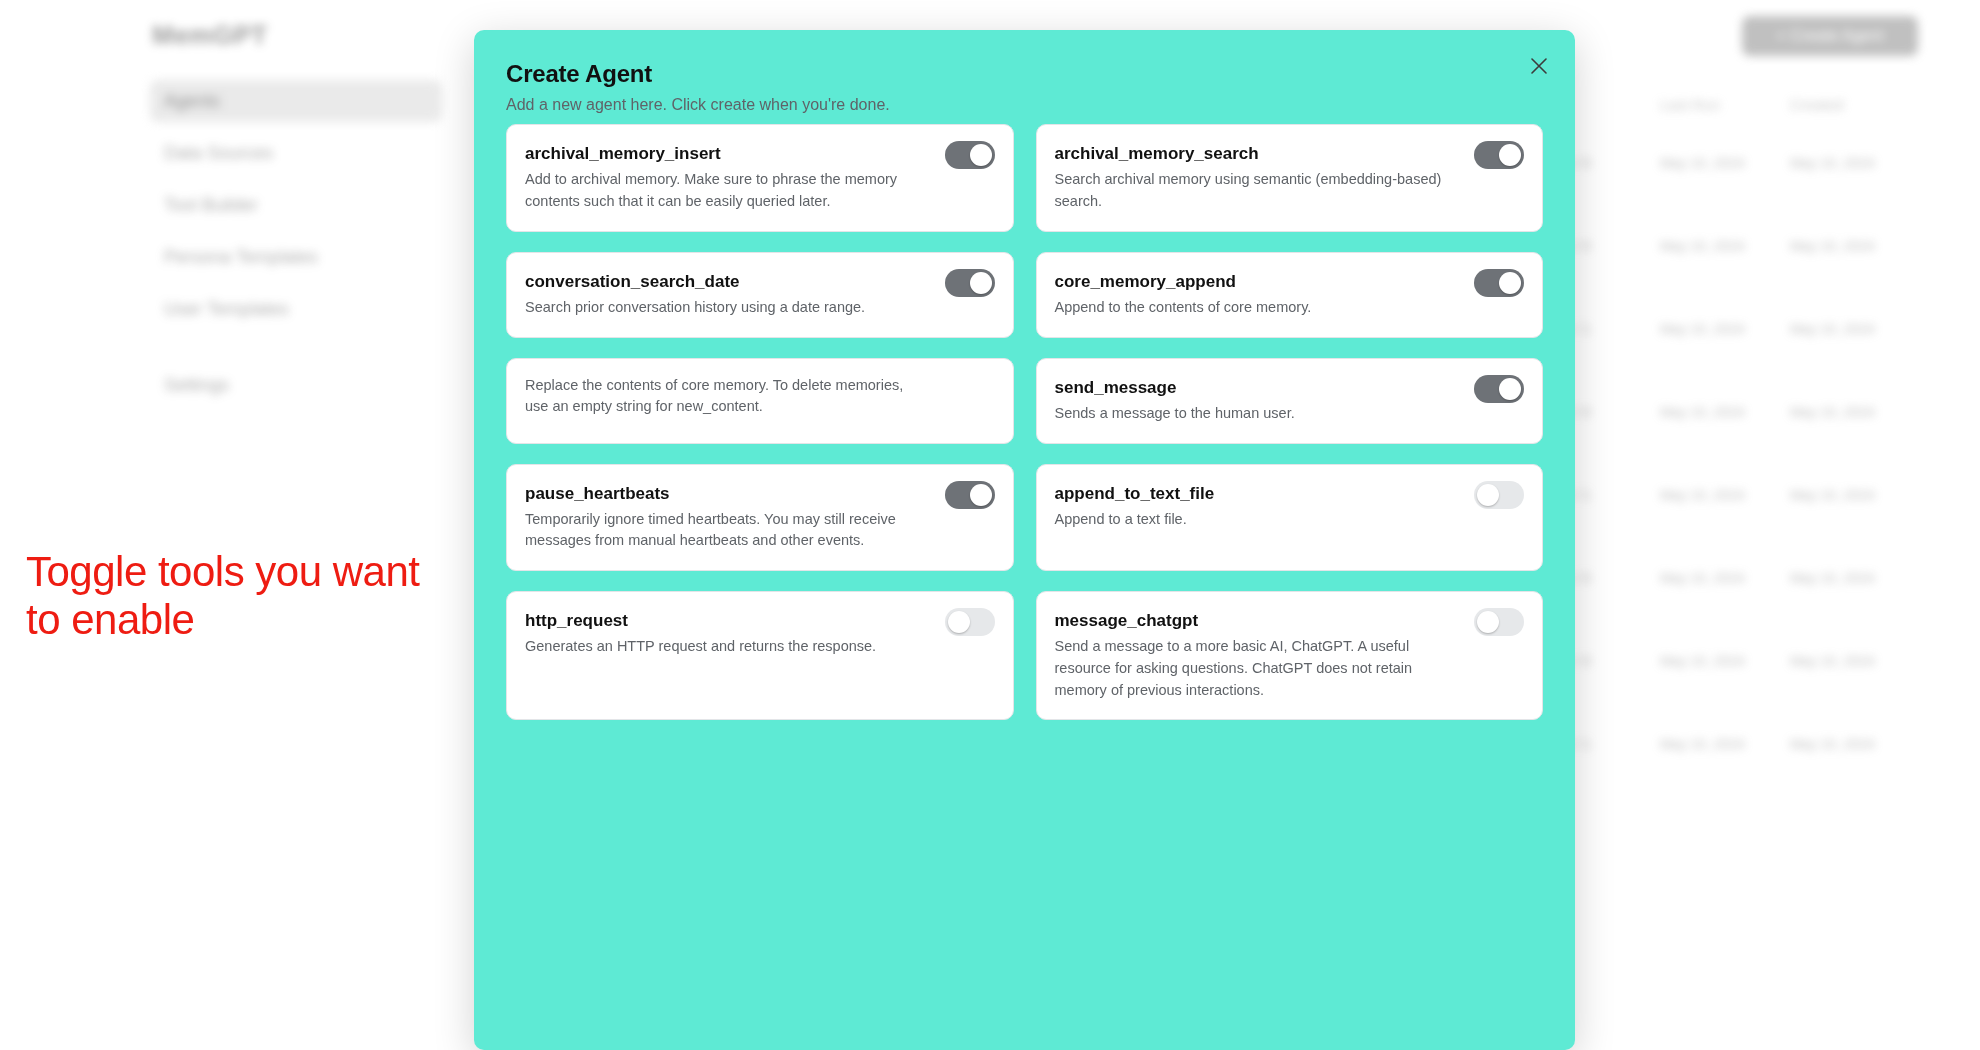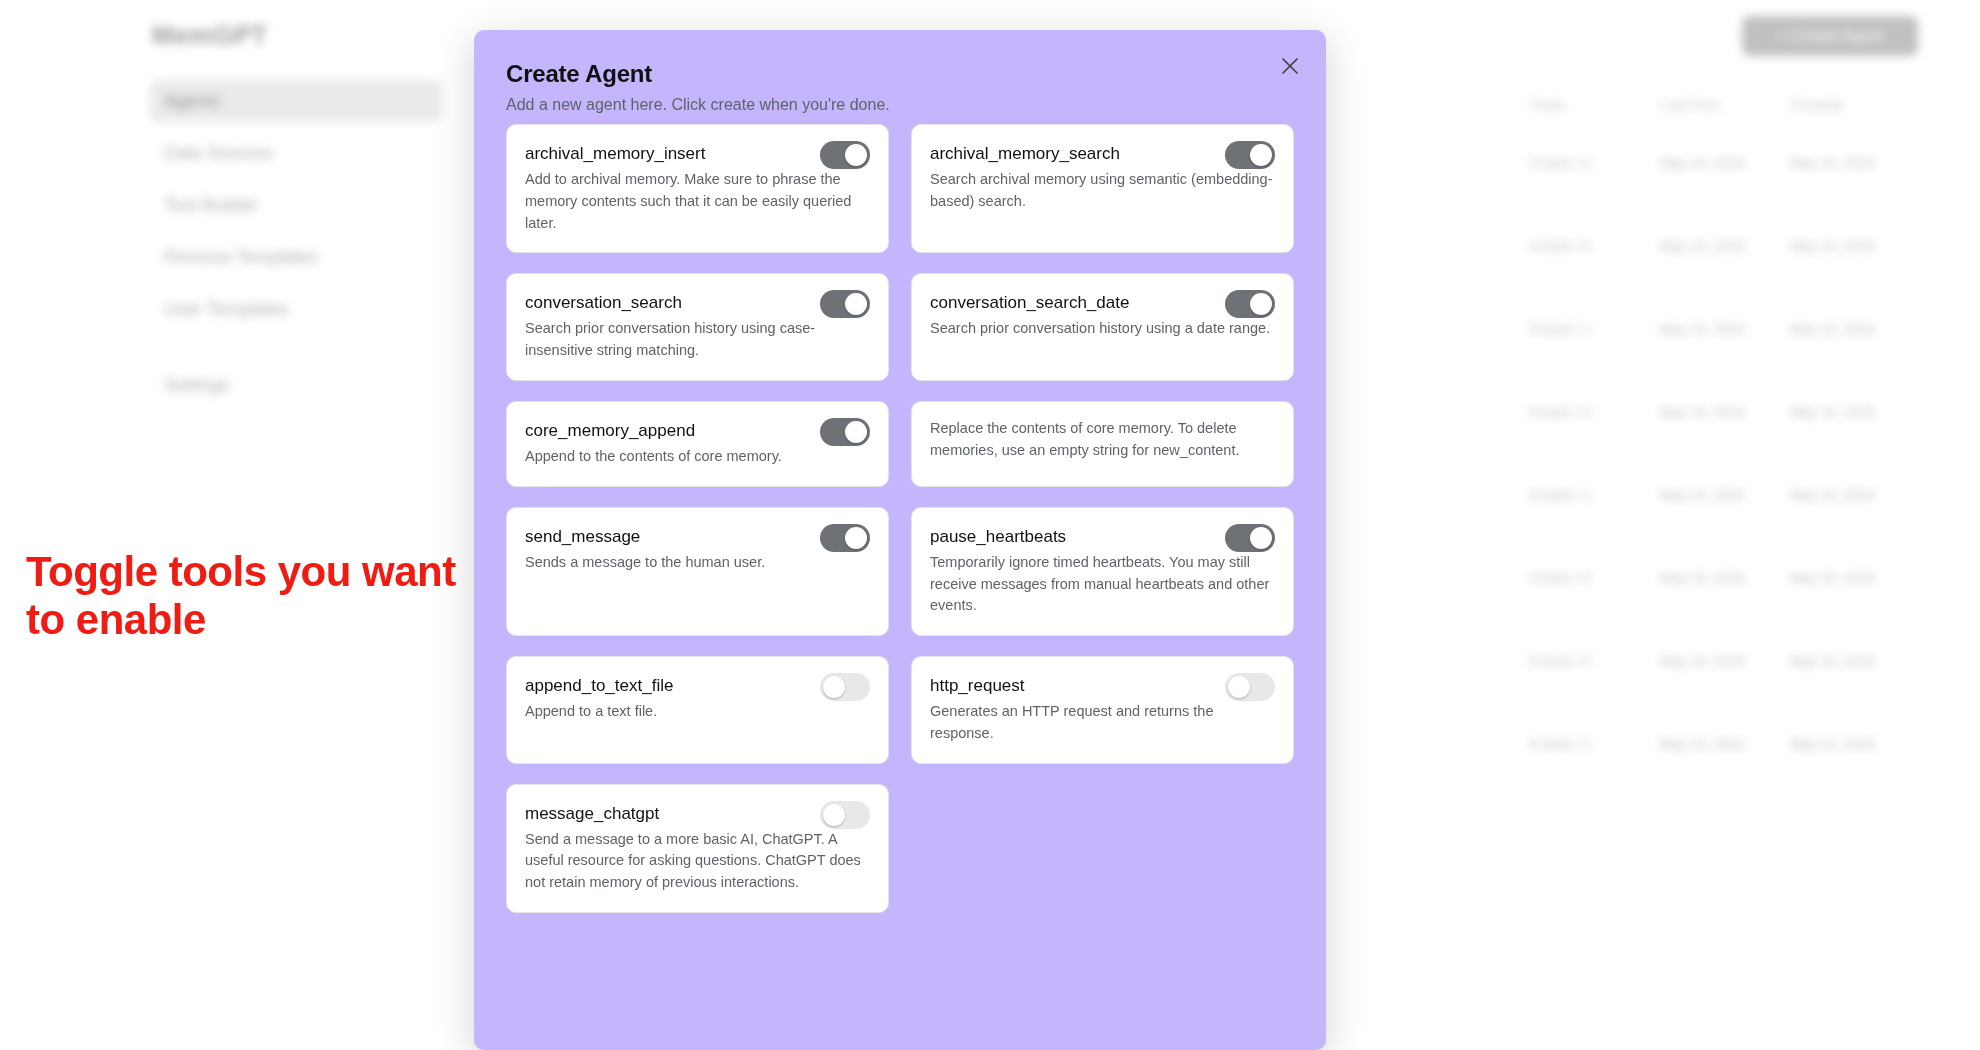--- a/index.html
+++ b/index.html
@@ -104,9 +104,9 @@
     position: absolute;
     left: 474px;
     top: 30px;
-    width: 852px;
+    width: 1101px;
     height: 1020px;
-    background: #c4b5fd;
+    background: #5eead4;
     border-radius: 10px;
     box-shadow: 0 10px 40px rgba(0,0,0,0.18);
     padding: 30px 32px 0 32px;

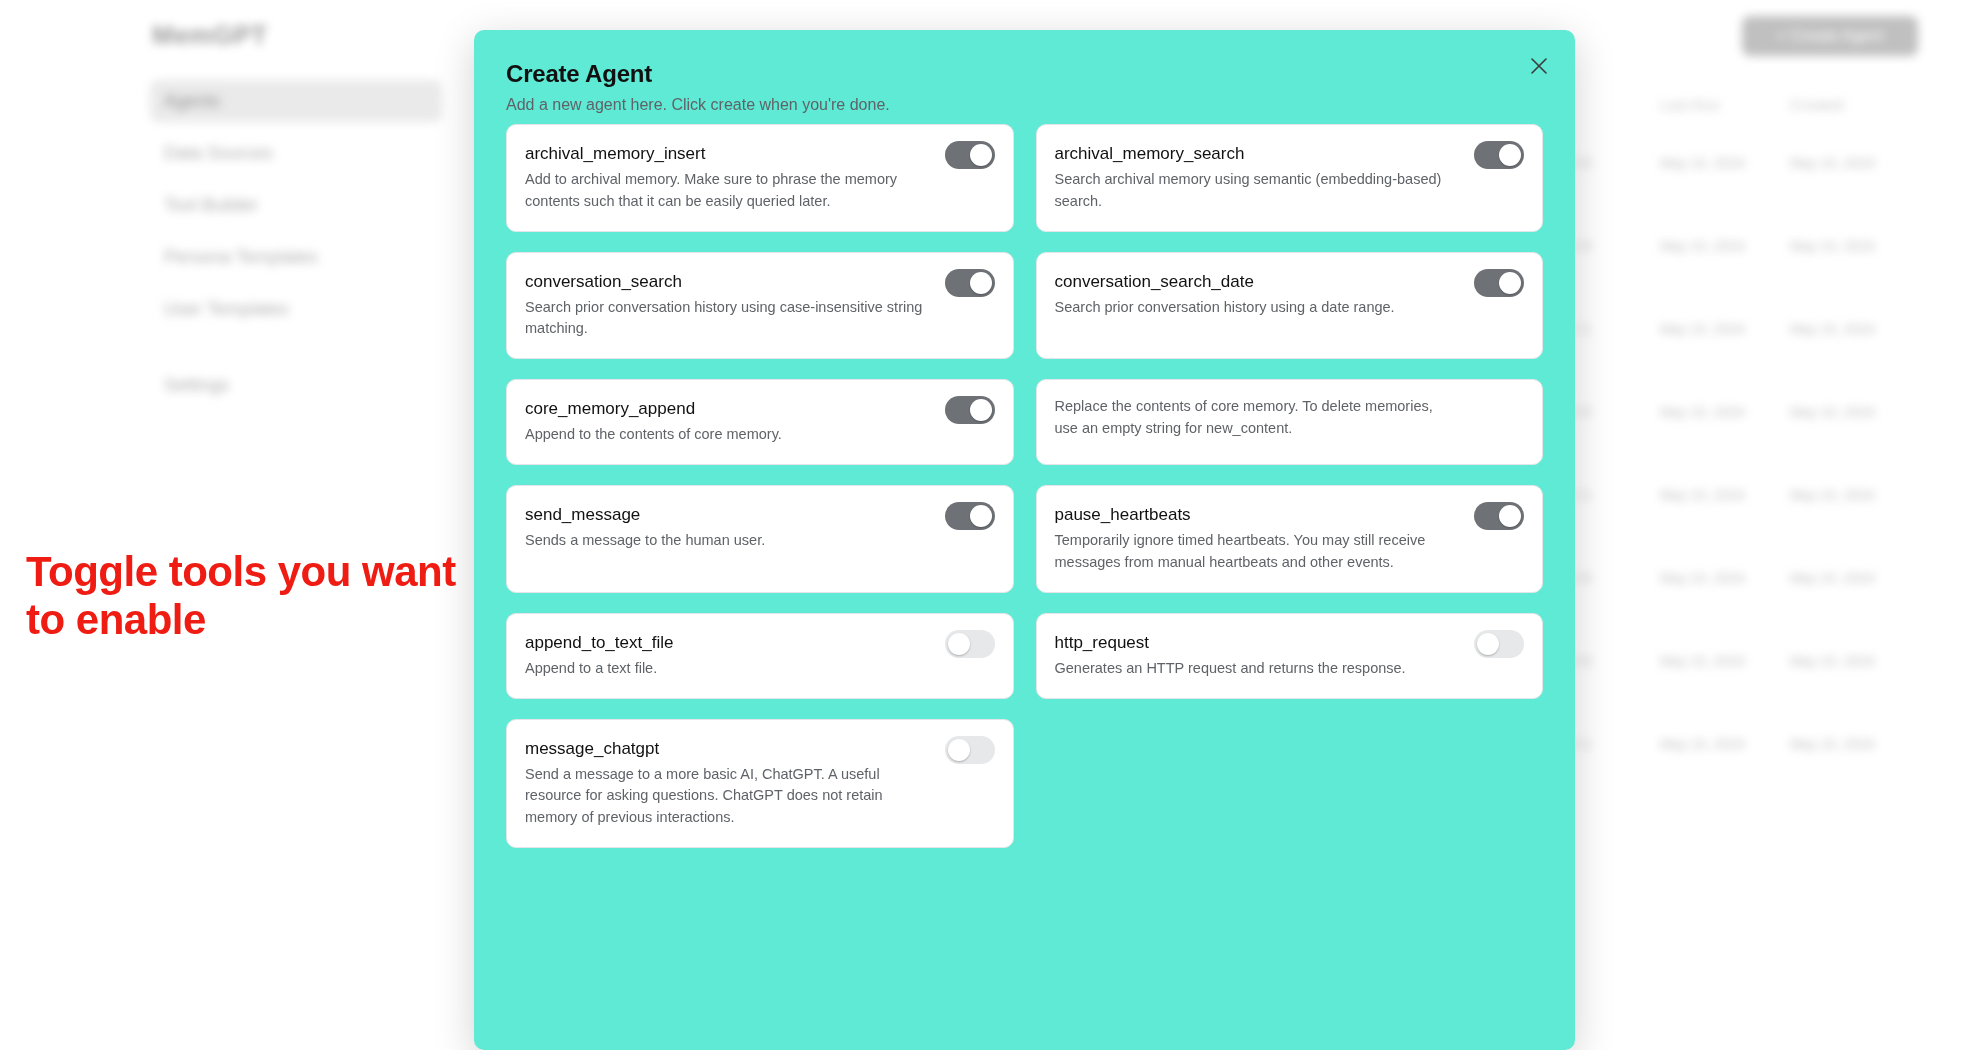--- a/index.html
+++ b/index.html
@@ -164,7 +164,7 @@
   }
   .tool-name {
     font-size: 17px;
-    font-weight: 400;
+    font-weight: 700;
     color: #111111;
     line-height: 1.2;
     padding-top: 3px;

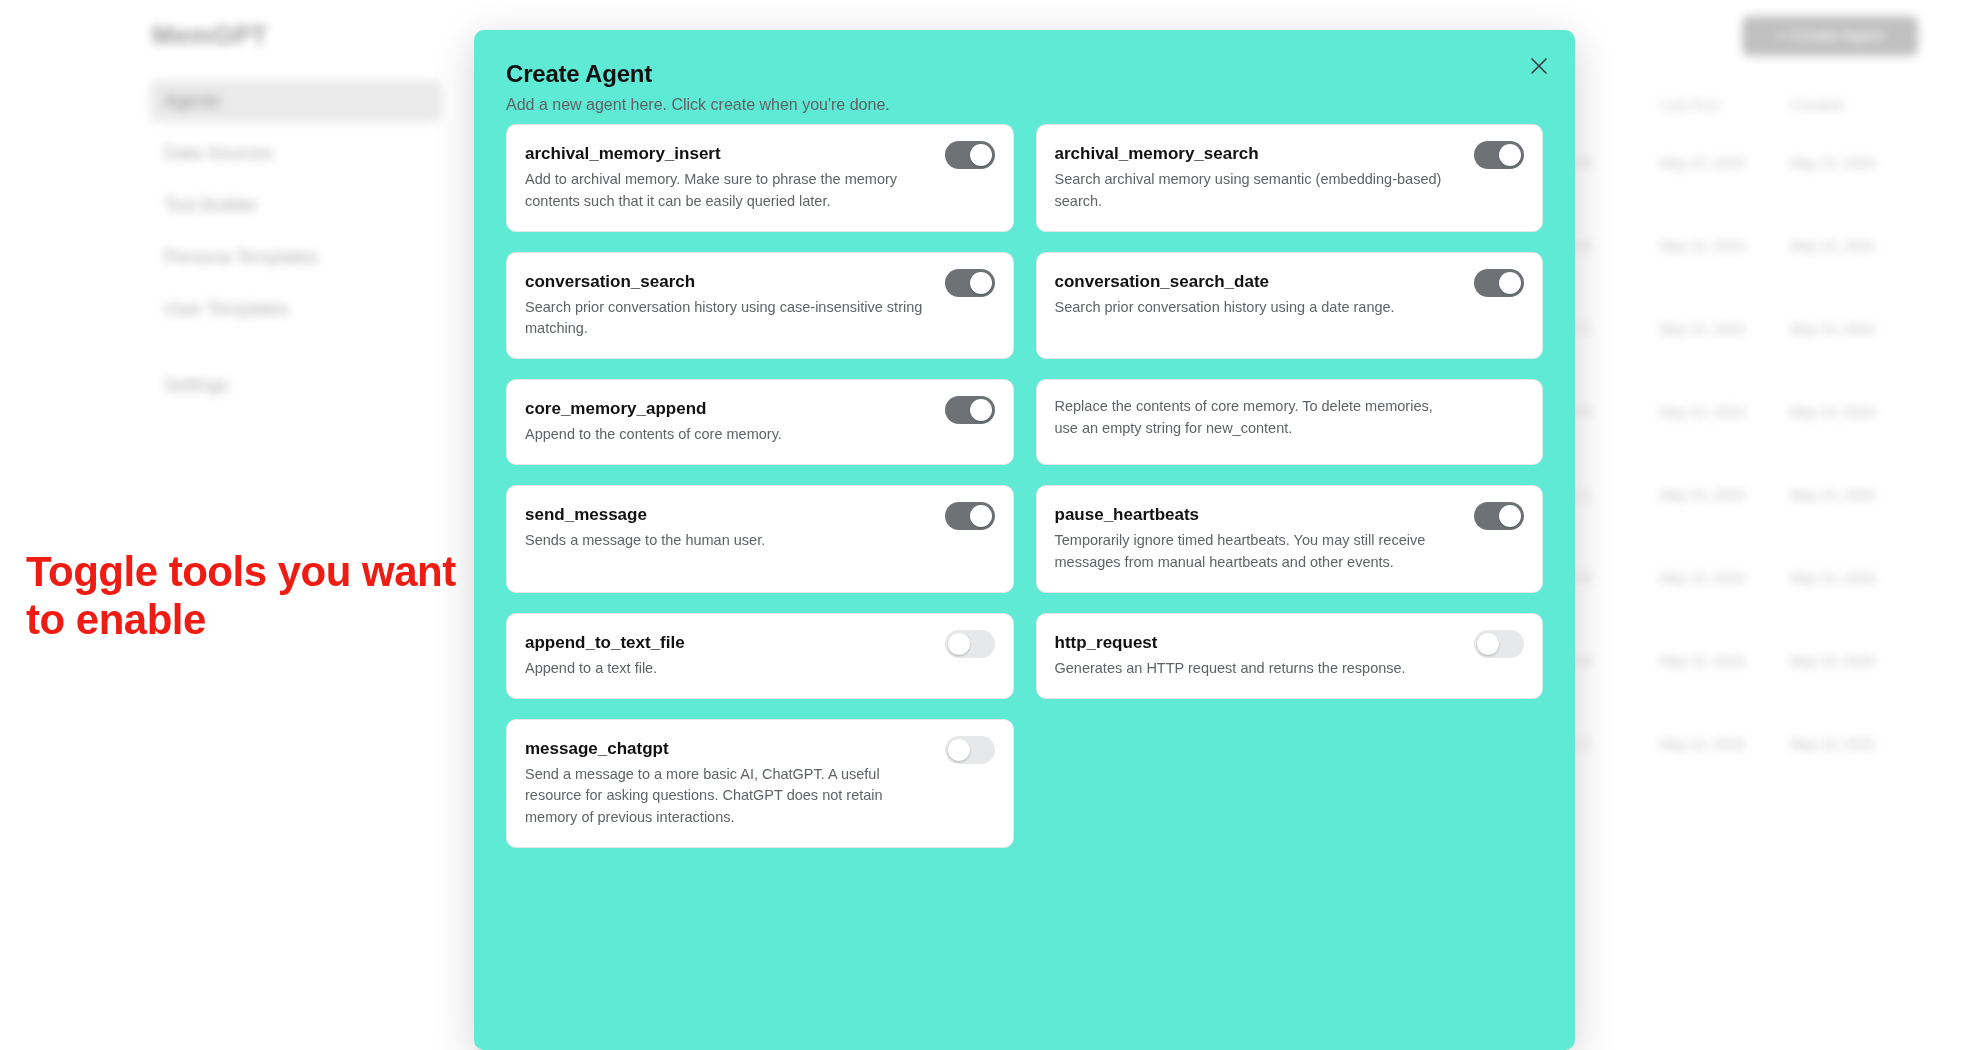--- a/index.html
+++ b/index.html
@@ -316,15 +316,6 @@
         <div class="tool-desc">Search archival memory using semantic (embedding-based) search.</div>
       </div>
 
-      <div class="tool-card">
-        <div class="tool-card-head">
-          <div class="tool-name">conversation_search</div>
-          <button class="switch on">
-              <span class="knob"></span>
-            </button>
-        </div>
-        <div class="tool-desc">Search prior conversation history using case-insensitive string matching.</div>
-      </div>
 
       <div class="tool-card">
         <div class="tool-card-head">

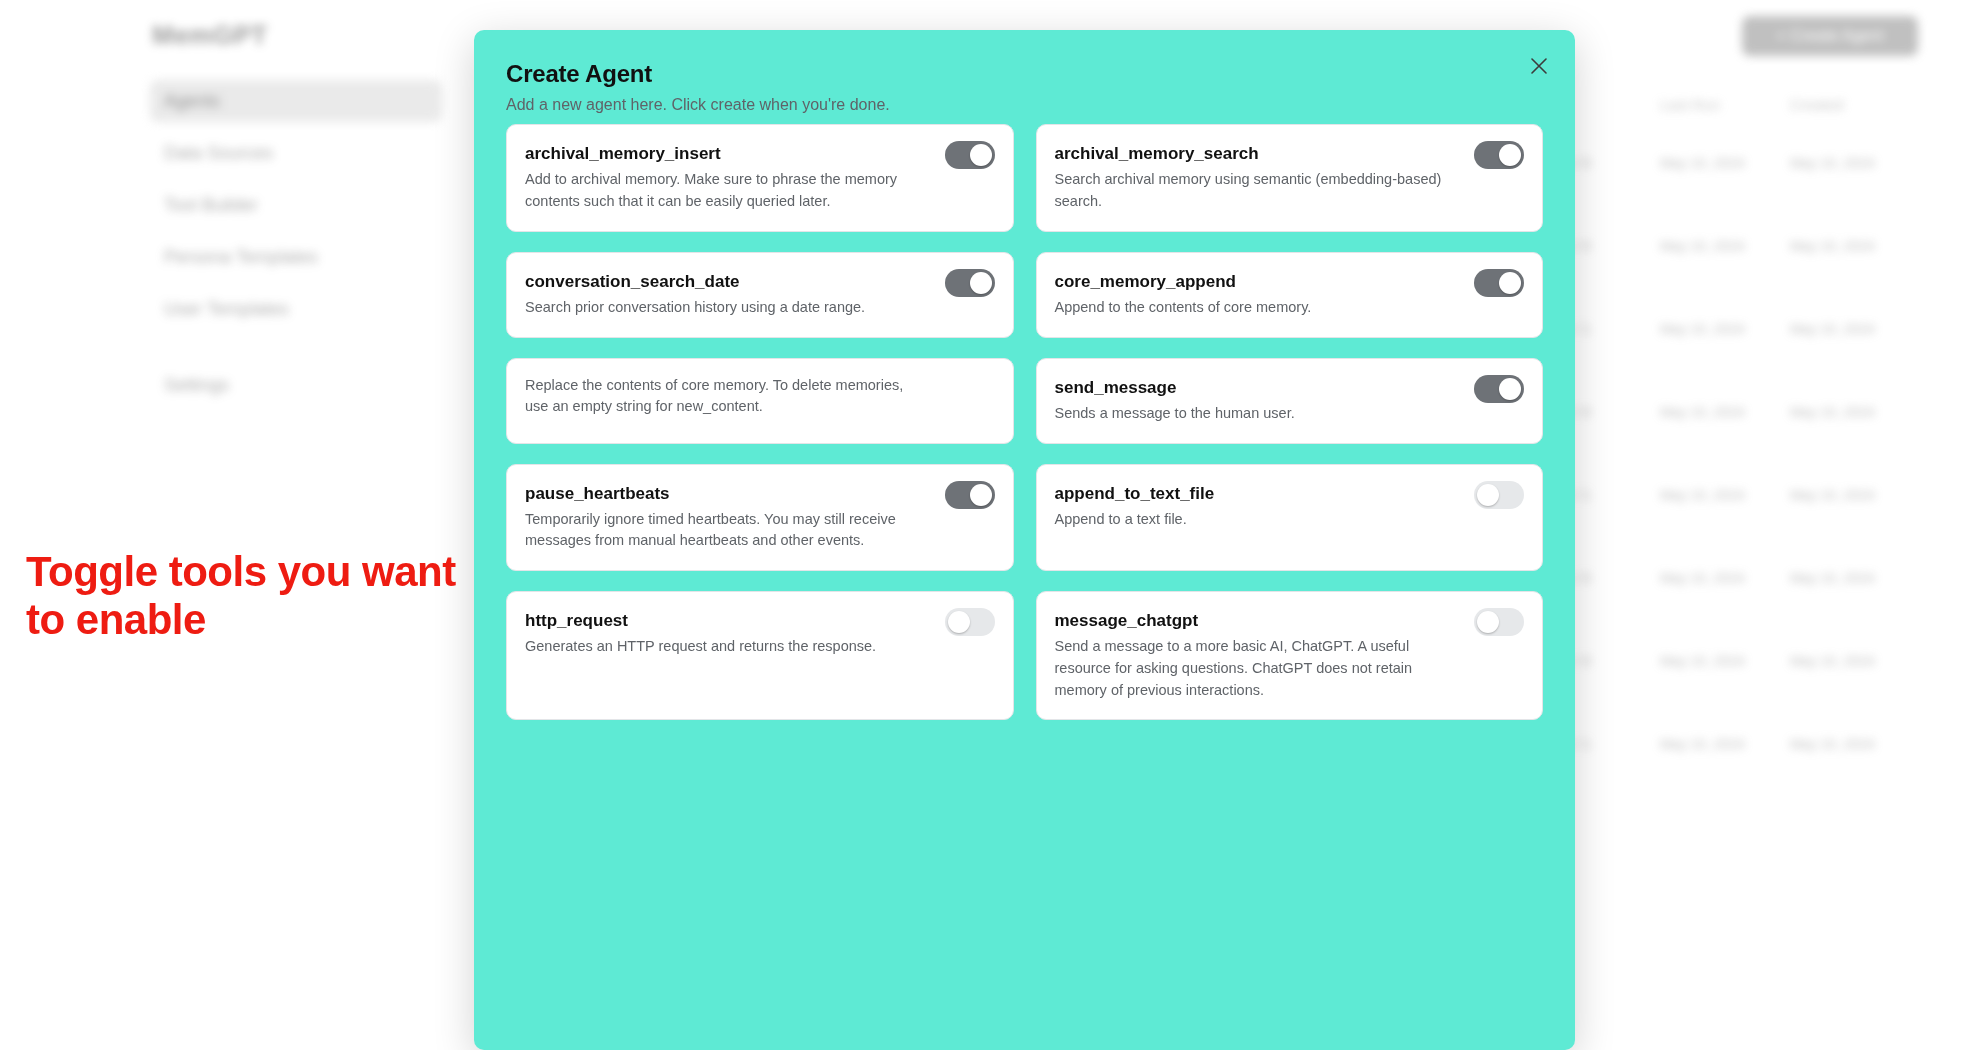--- a/index.html
+++ b/index.html
@@ -210,7 +210,7 @@
     top: 548px;
     width: 430px;
     font-size: 42px;
-    font-weight: 700;
+    font-weight: 400;
     line-height: 1.15;
     color: #ee1c12;
     letter-spacing: -0.5px;

